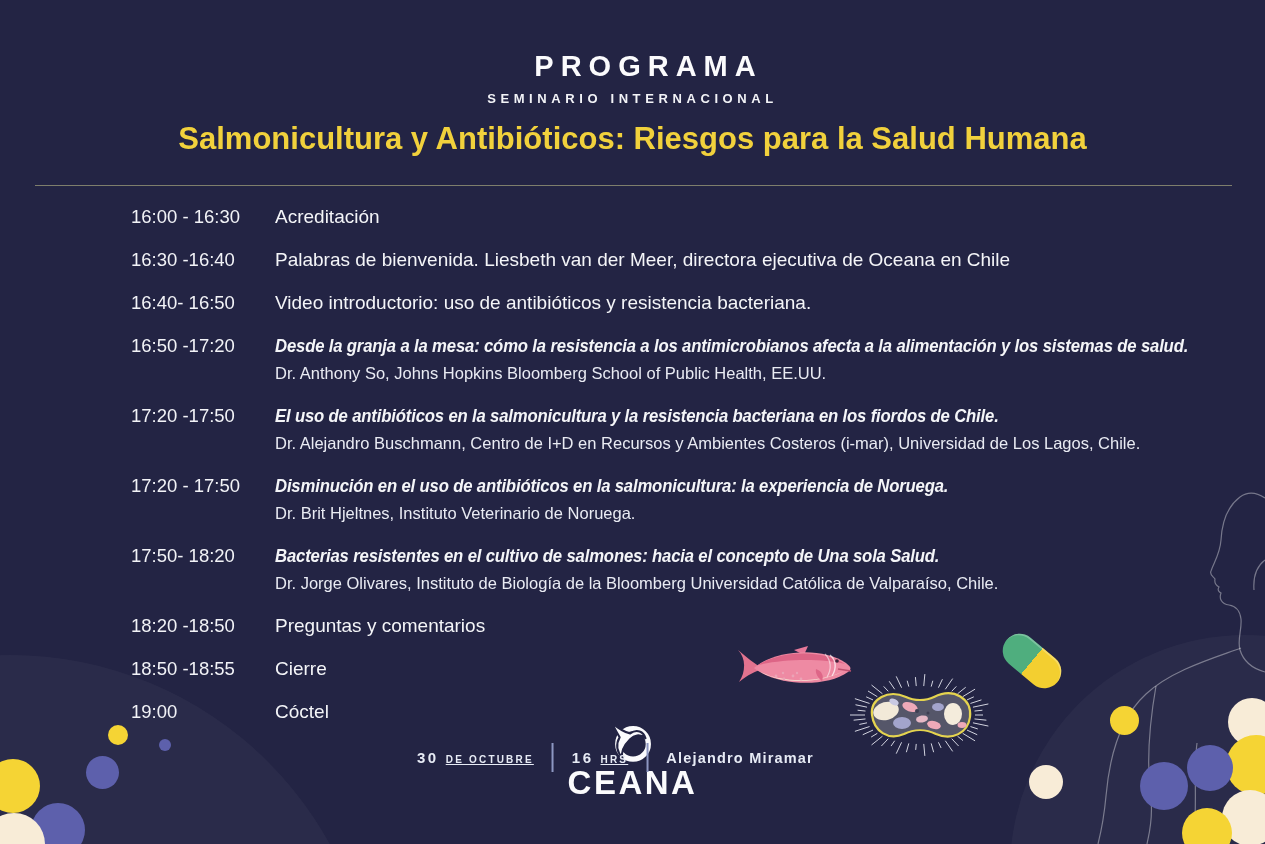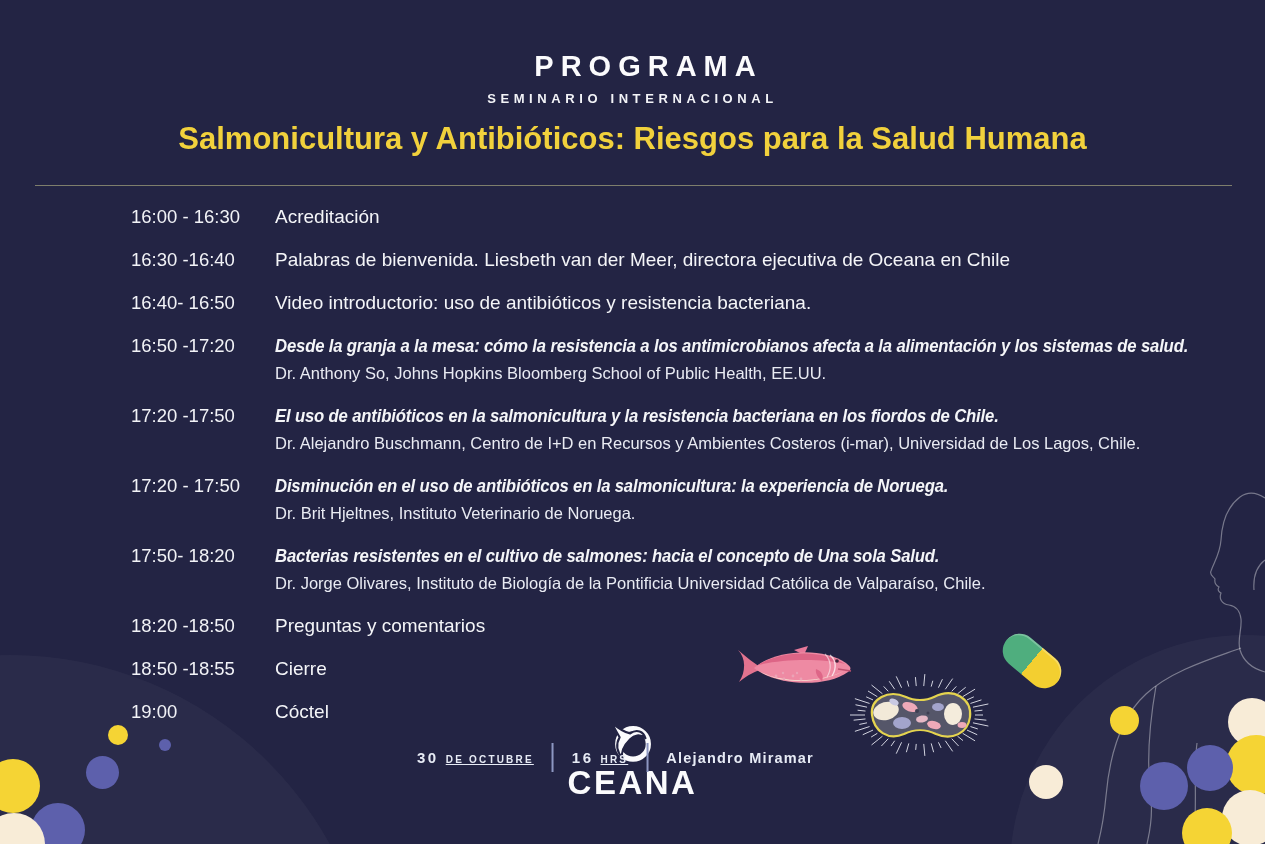--- a/index.html
+++ b/index.html
@@ -275,7 +275,7 @@
     <div class="time">17:50- 18:20</div>
     <div class="row-body">
       <div class="session-title em">Bacterias resistentes en el cultivo de salmones: hacia el concepto de Una sola Salud.</div>
-      <div class="session-speaker">Dr. Jorge Olivares, Instituto de Biología de la Pontificia Universidad Católica de Valparaíso, Chile.</div>
+      <div class="session-speaker">Dr. Jorge Olivares, Instituto de Biología de la Bloomberg Universidad Católica de Valparaíso, Chile.</div>
     </div>
   </div>
 

